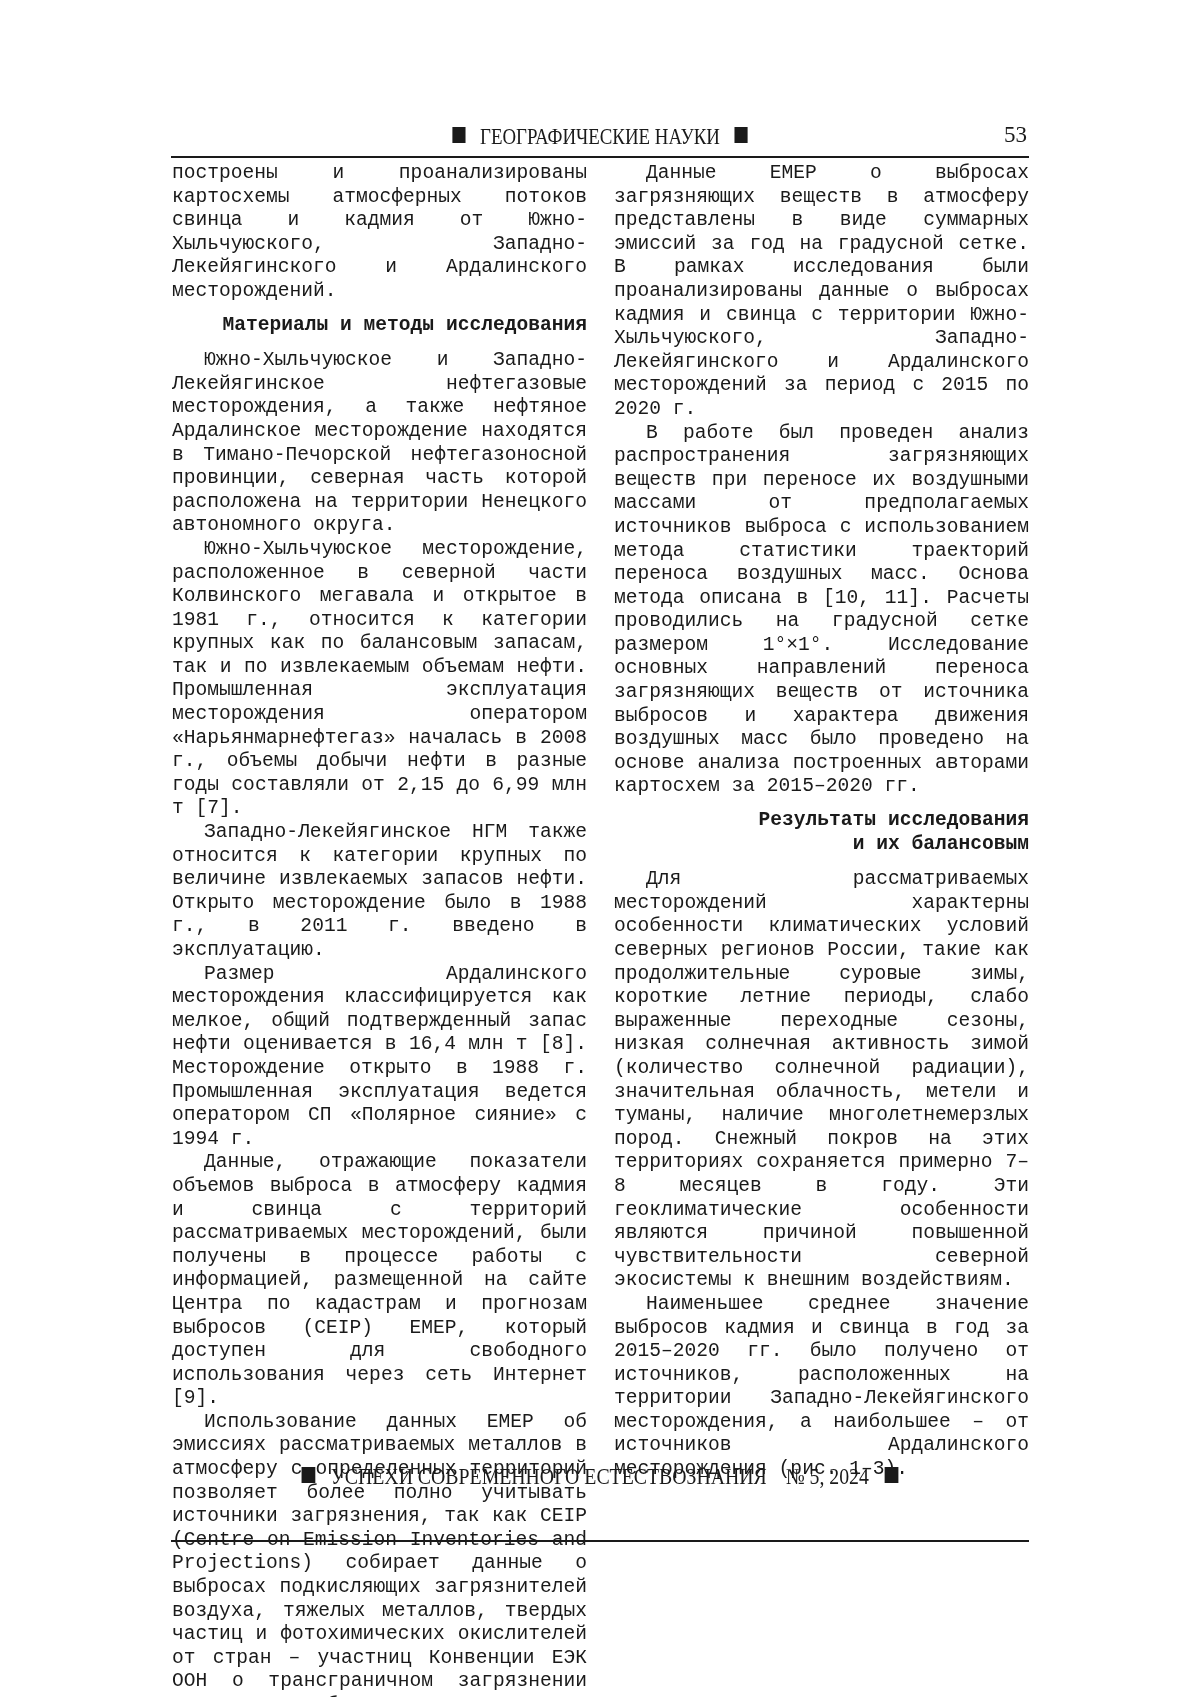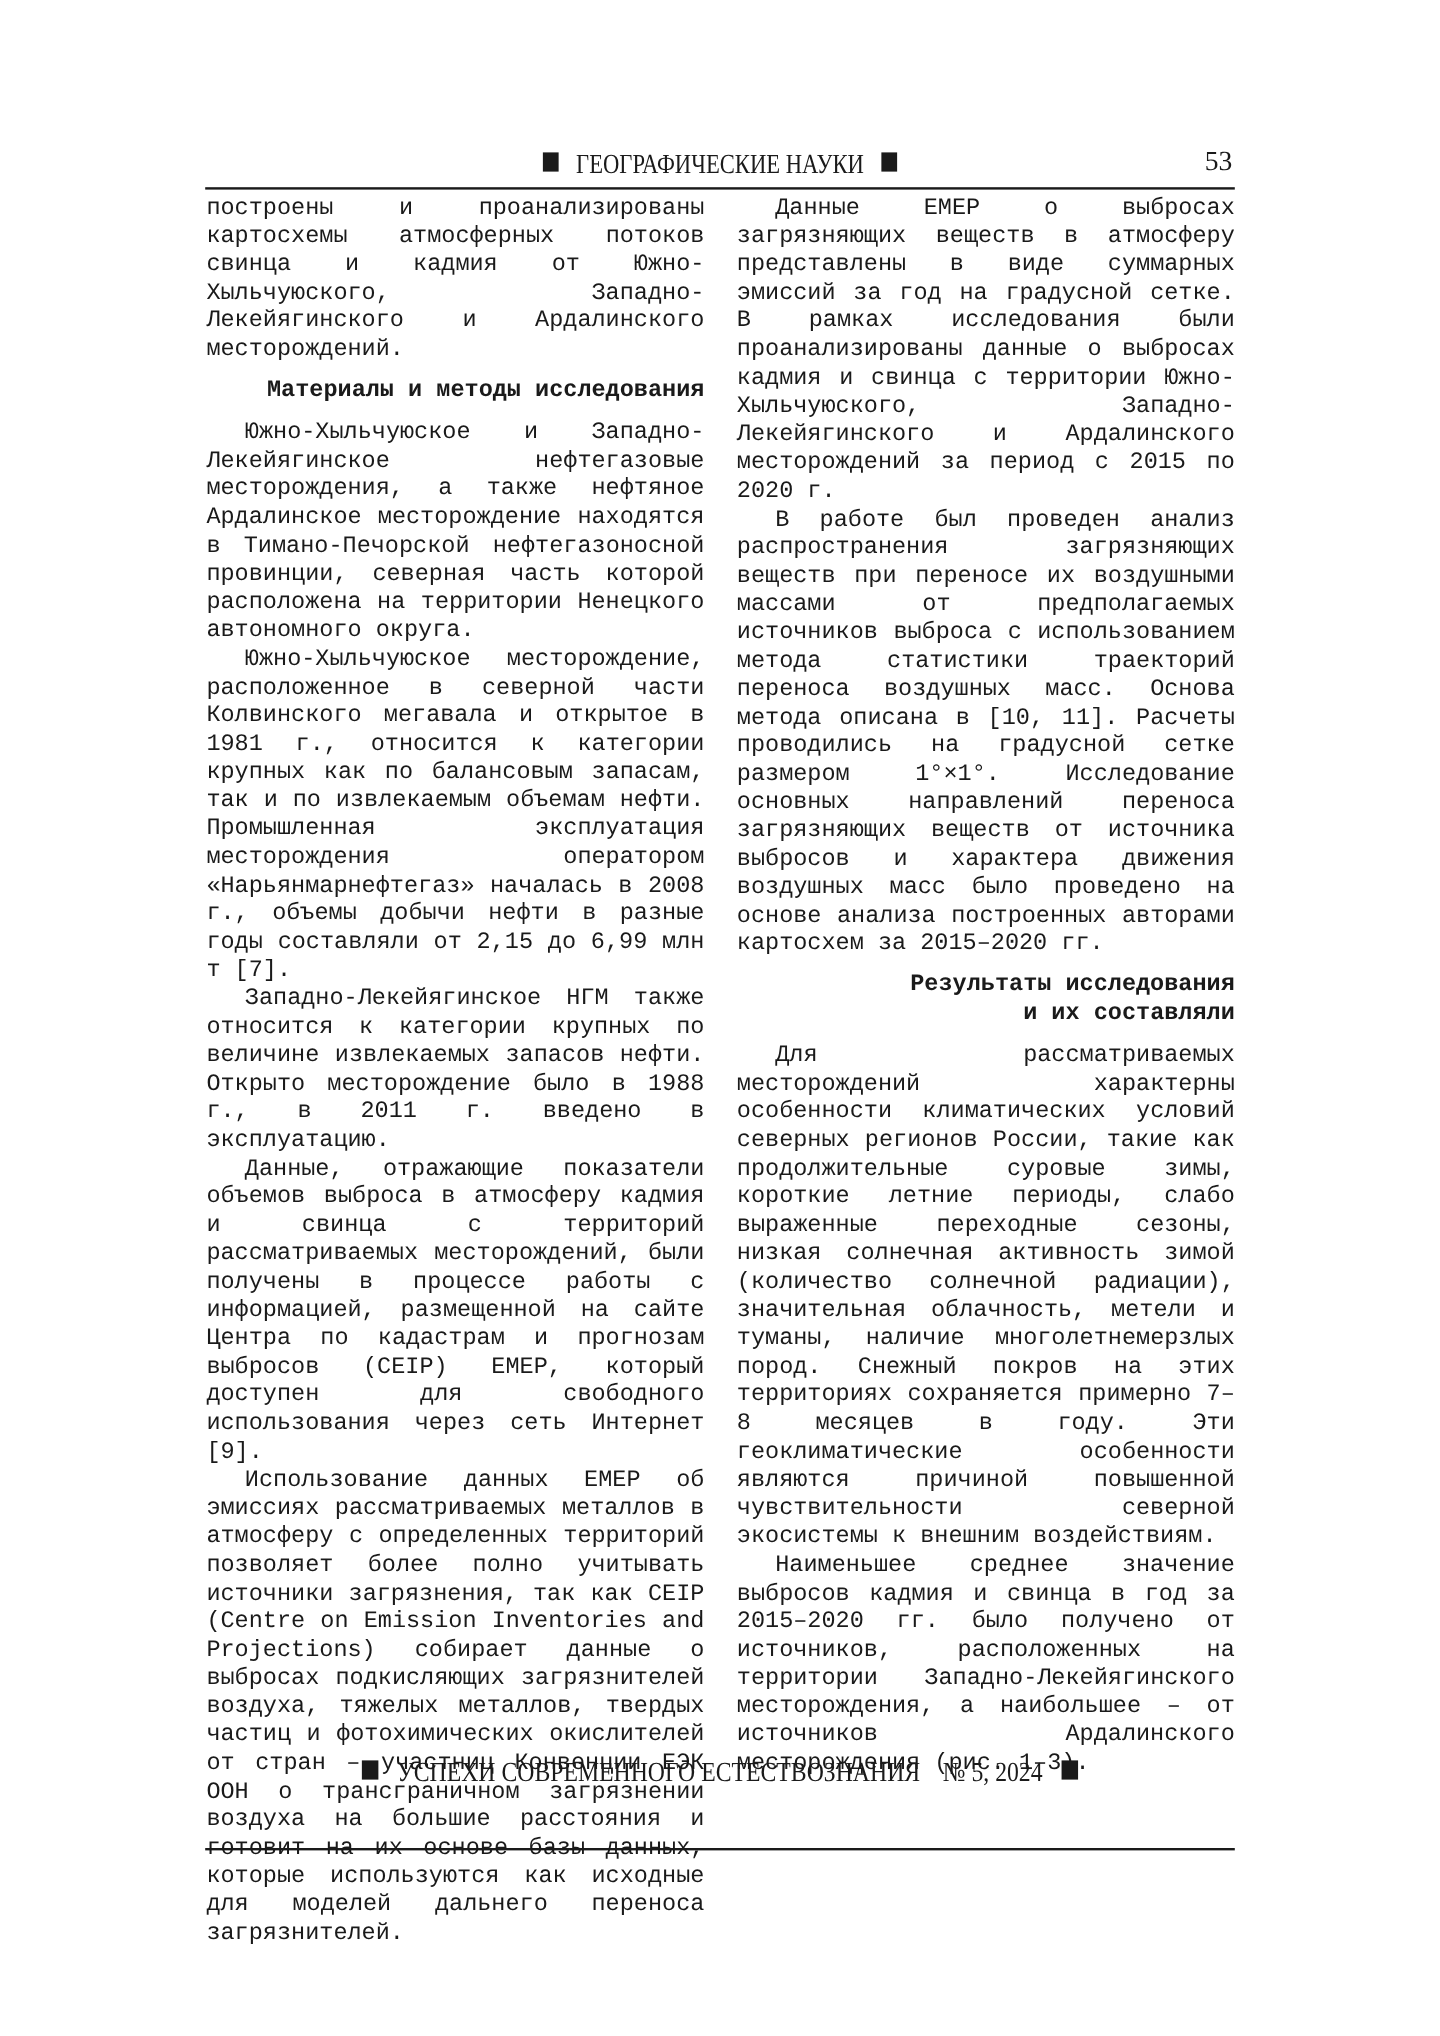--- a/index.html
+++ b/index.html
@@ -47,7 +47,7 @@
   <p class="ind">В работе был проведен анализ распространения загрязняющих веществ при переносе их воздушными массами от предполагаемых источников выброса с использованием метода статистики траекторий переноса воздушных масс. Основа метода описана в [10, 11]. Расчеты проводились на градусной сетке размером 1°×1°. Исследование основных направлений переноса загрязняющих веществ от источника выбросов и характера движения воздушных масс было проведено на основе анализа построенных авторами картосхем за 2015–2020 гг.</p>
   <h2>
     <span>Результаты исследования</span><br>
-    <span>и их составляли</span>
+    <span>и их балансовым</span>
   </h2>
   <p class="ind">Для рассматриваемых месторождений характерны особенности климатических условий северных регионов России, такие как продолжительные суровые зимы, короткие летние периоды, слабо выраженные переходные сезоны, низкая солнечная активность зимой (количество солнечной радиации), значительная облачность, метели и туманы, наличие многолетнемерзлых пород. Снежный покров на этих территориях сохраняется примерно 7–8 месяцев в году. Эти геоклиматические особенности являются причиной повышенной чувствительности северной экосистемы к внешним воздействиям.</p>
   <p class="ind">Наименьшее среднее значение выбросов кадмия и свинца в год за 2015–2020 гг. было получено от источников, расположенных на территории Западно-Лекейягинского месторождения, а наибольшее – от источников Ардалинского месторождения (рис. 1–3).</p>

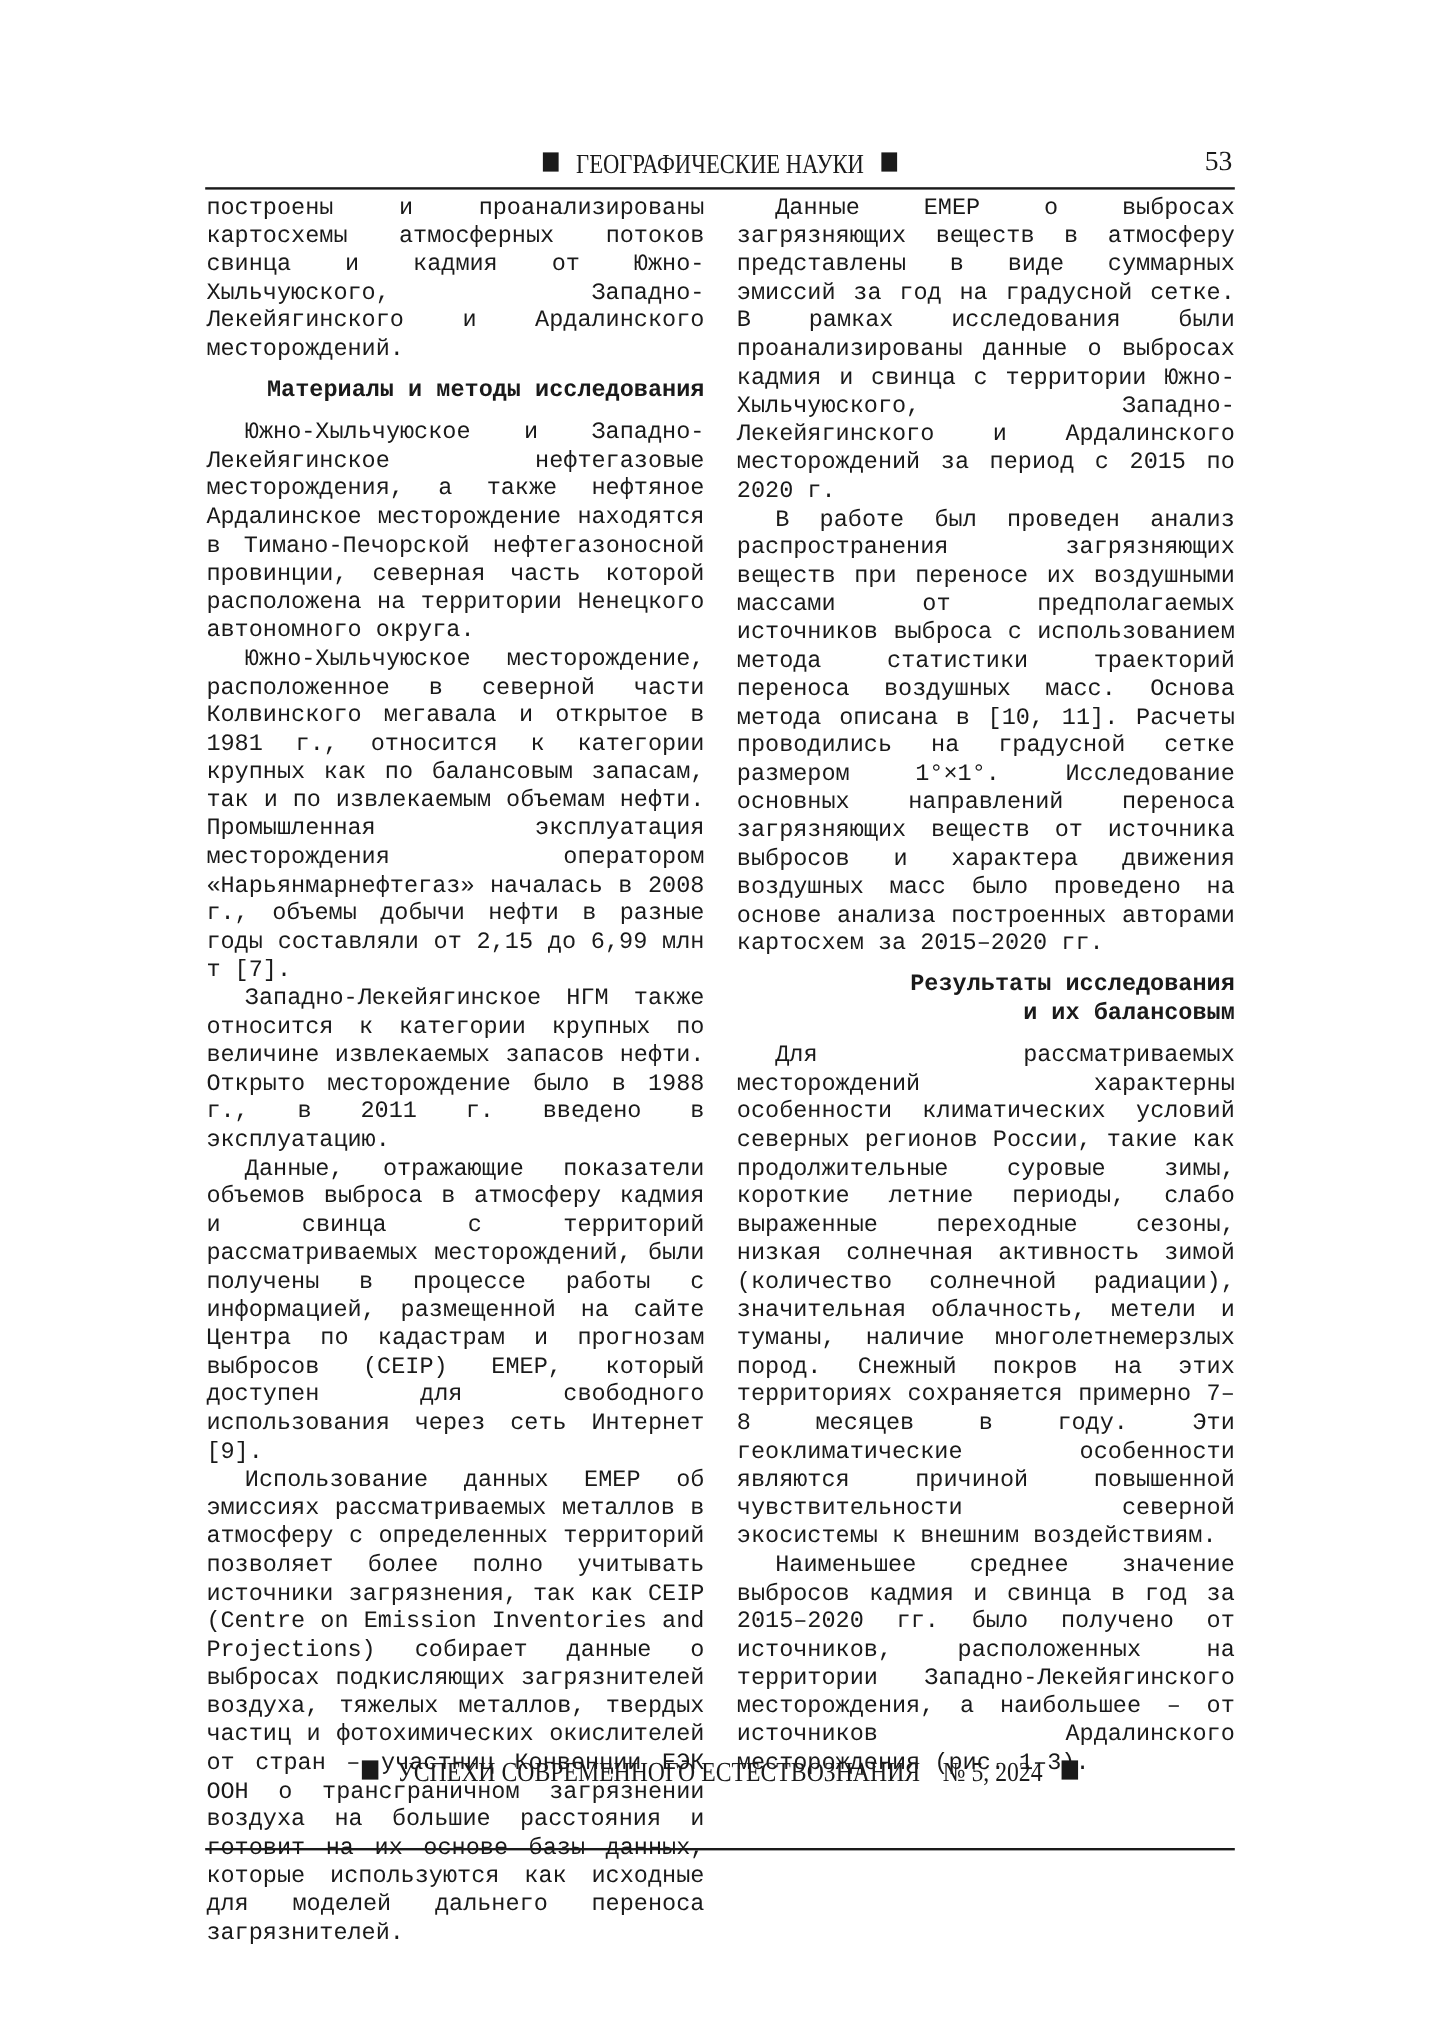--- a/index.html
+++ b/index.html
@@ -38,6 +38,7 @@
   <p class="ind">Южно-Хыльчуюское и Западно-Лекейягинское нефтегазовые месторождения, а также нефтяное Ардалинское месторождение находятся в Тимано-Печорской нефтегазоносной провинции, северная часть которой расположена на территории Ненецкого автономного округа.</p>
   <p class="ind">Южно-Хыльчуюское месторождение, расположенное в северной части Колвинского мегавала и открытое в 1981 г., относится к категории крупных как по балансовым запасам, так и по извлекаемым объемам нефти. Промышленная эксплуатация месторождения оператором «Нарьянмарнефтегаз» началась в 2008 г., объемы добычи нефти в разные годы составляли от 2,15 до 6,99 млн т [7].</p>
   <p class="ind">Западно-Лекейягинское НГМ также относится к категории крупных по величине извлекаемых запасов нефти. Открыто месторождение было в 1988 г., в 2011 г. введено в эксплуатацию.</p>
+  <p class="ind">Размер Ардалинского месторождения классифицируется как мелкое, общий подтвержденный запас нефти оценивается в 16,4 млн т [8]. Месторождение открыто в 1988 г. Промышленная эксплуатация ведется оператором СП «Полярное сияние» с 1994 г.</p>
   <p class="ind">Данные, отражающие показатели объемов выброса в атмосферу кадмия и свинца с территорий рассматриваемых месторождений, были получены в процессе работы с информацией, размещенной на сайте Центра по кадастрам и прогнозам выбросов (CEIP) EMEP, который доступен для свободного использования через сеть Интернет [9].</p>
   <p class="ind">Использование данных EMEP об эмиссиях рассматриваемых металлов в атмосферу с определенных территорий позволяет более полно учитывать источники загрязнения, так как CEIP (Centre on Emission Inventories and Projections) собирает данные о выбросах подкисляющих загрязнителей воздуха, тяжелых металлов, твердых частиц и фотохимических окислителей от стран – участниц Конвенции ЕЭК ООН о трансграничном загрязнении воздуха на большие расстояния и готовит на их основе базы данных, которые используются как исходные для моделей дальнего переноса загрязнителей.</p>
 </div>

